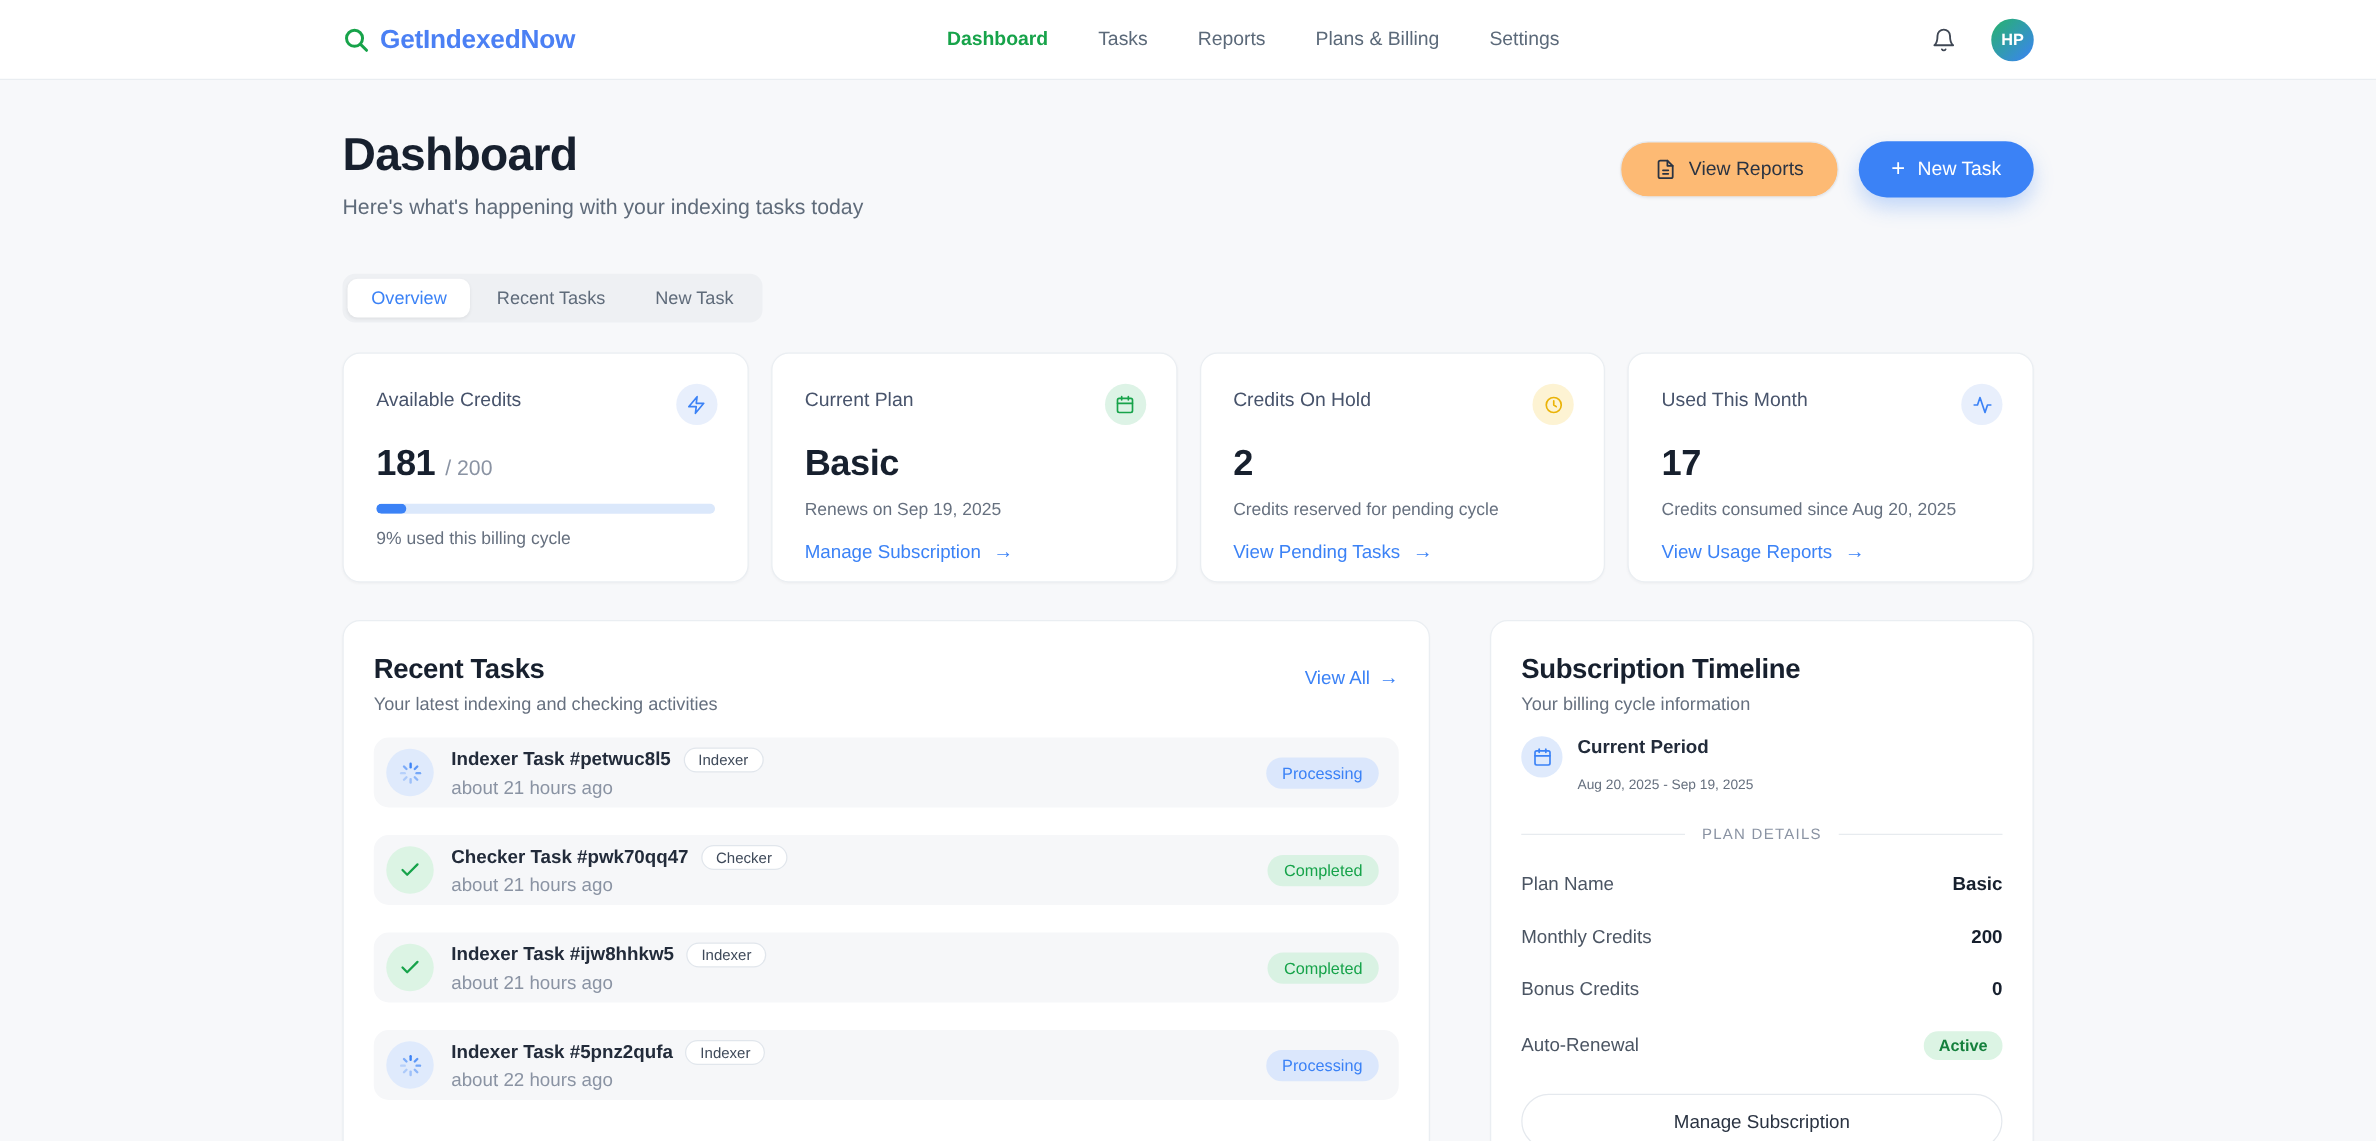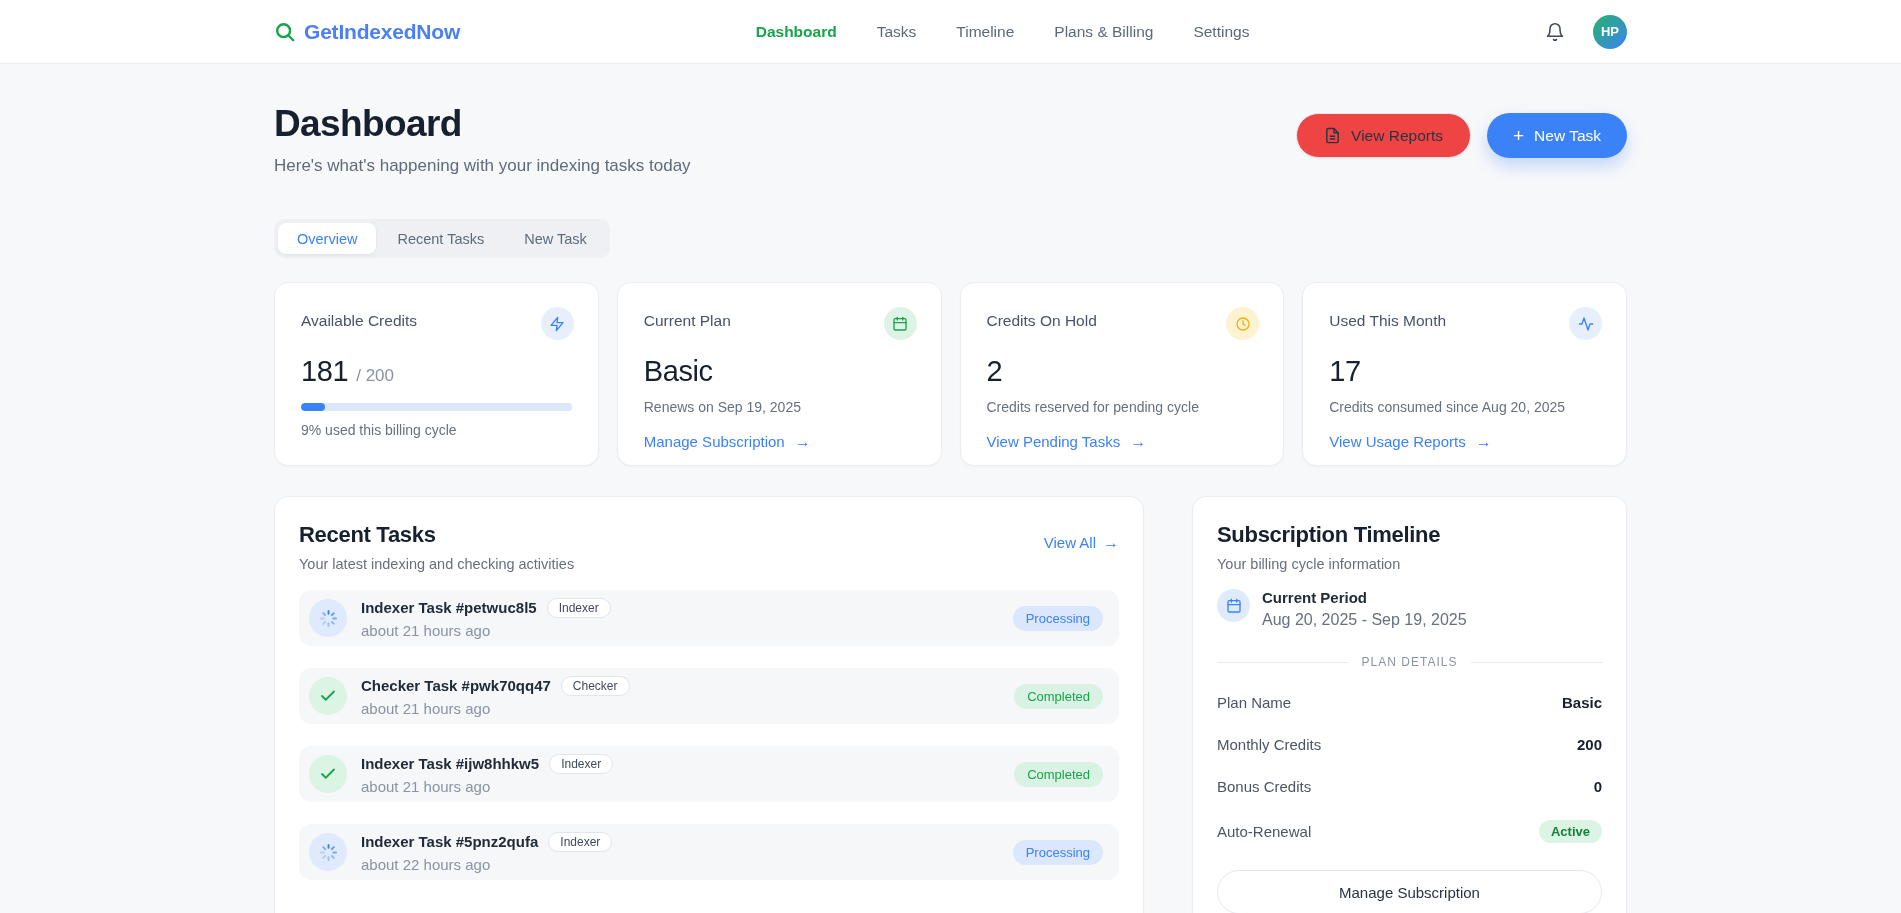--- a/index.html
+++ b/index.html
@@ -111,7 +111,7 @@
     <nav class="nav-links">
       <span class="nav-link active">Dashboard</span>
       <span class="nav-link">Tasks</span>
-      <span class="nav-link">Timeline</span>
+      <span class="nav-link">Reports</span>
       <span class="nav-link">Plans &amp; Billing</span>
       <span class="nav-link">Settings</span>
     </nav>

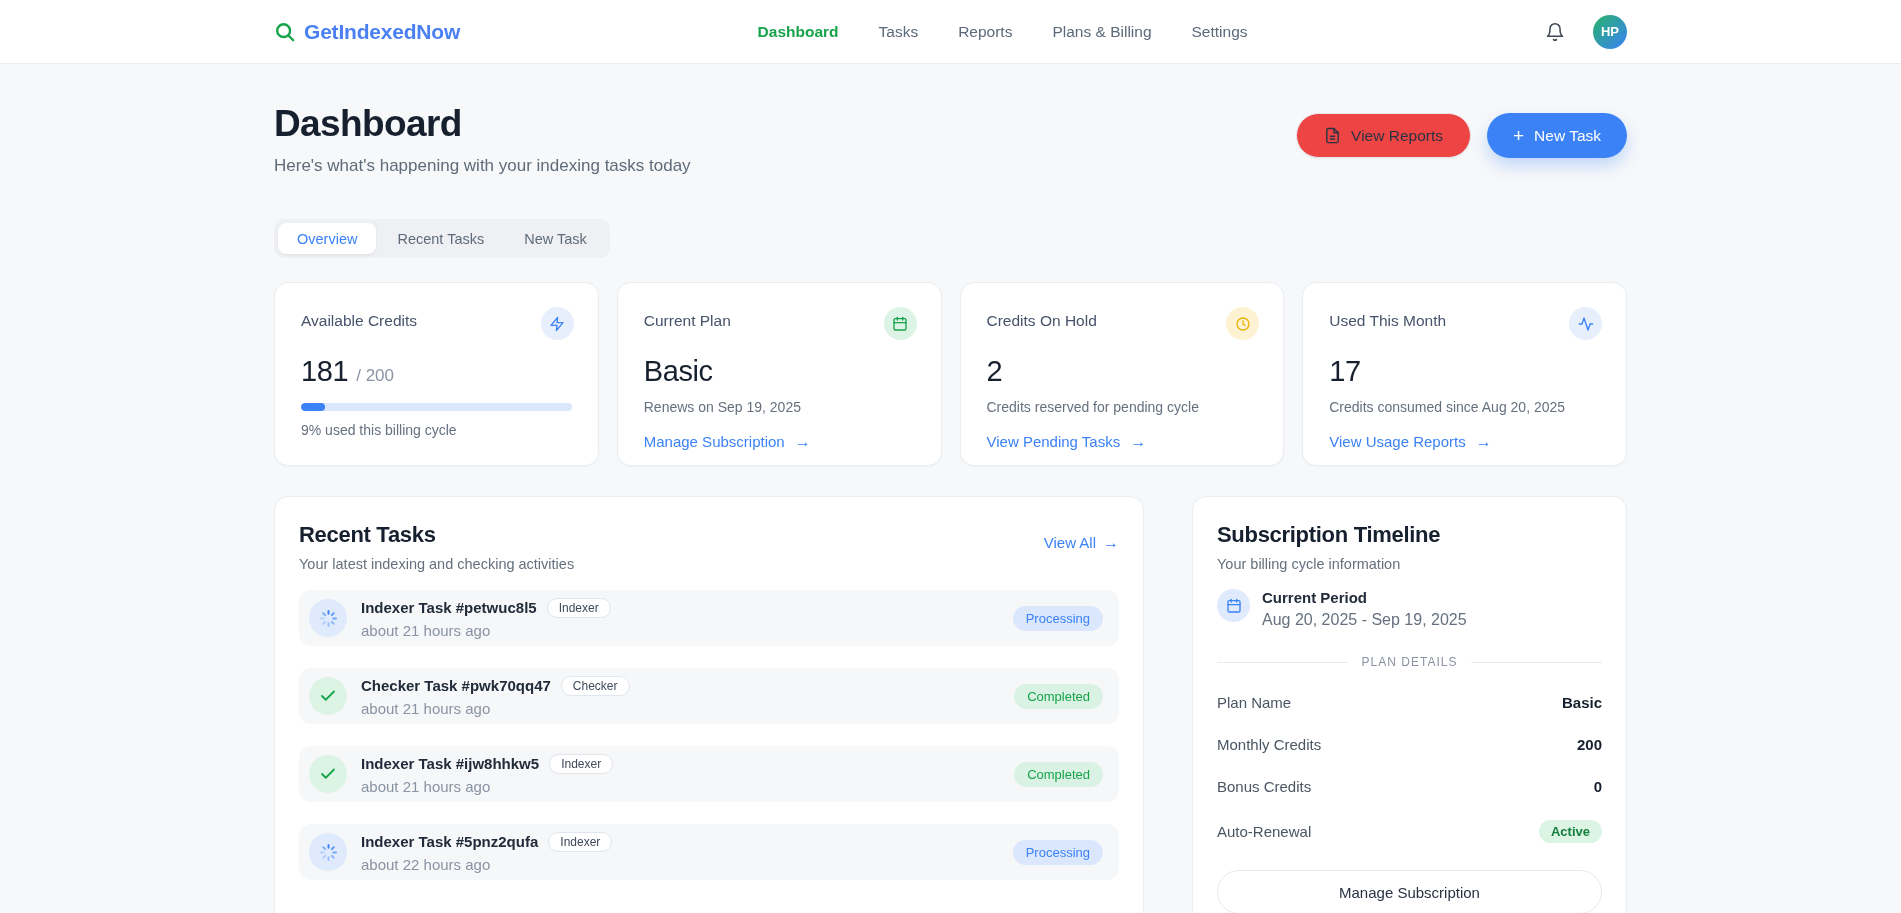--- a/index.html
+++ b/index.html
@@ -32,7 +32,7 @@
   .page-sub { font-size:17px; color:#5f6b7a; margin-top:11px; }
   .head-actions { display:flex; gap:16px; margin-top:10px; }
   .btn { height:45px; border-radius:999px; display:flex; align-items:center; gap:10px; font-size:15.5px; font-weight:500; cursor:pointer; border:none; font-family:inherit; }
-  .btn-outline { background:#ef4444; border:1px solid #e5e9ee; color:#2a3342; padding:0 27px; box-shadow:0 1px 2px rgba(16,24,40,.05); }
+  .btn-outline { background:#fdba74; border:1px solid #e5e9ee; color:#2a3342; padding:0 27px; box-shadow:0 1px 2px rgba(16,24,40,.05); }
   .btn-primary { background:#3b82f6; color:#fff; padding:0 26px; box-shadow:0 8px 16px rgba(59,130,246,.28); }
   .btn-primary .plus { font-size:19px; font-weight:400; line-height:1; }
 

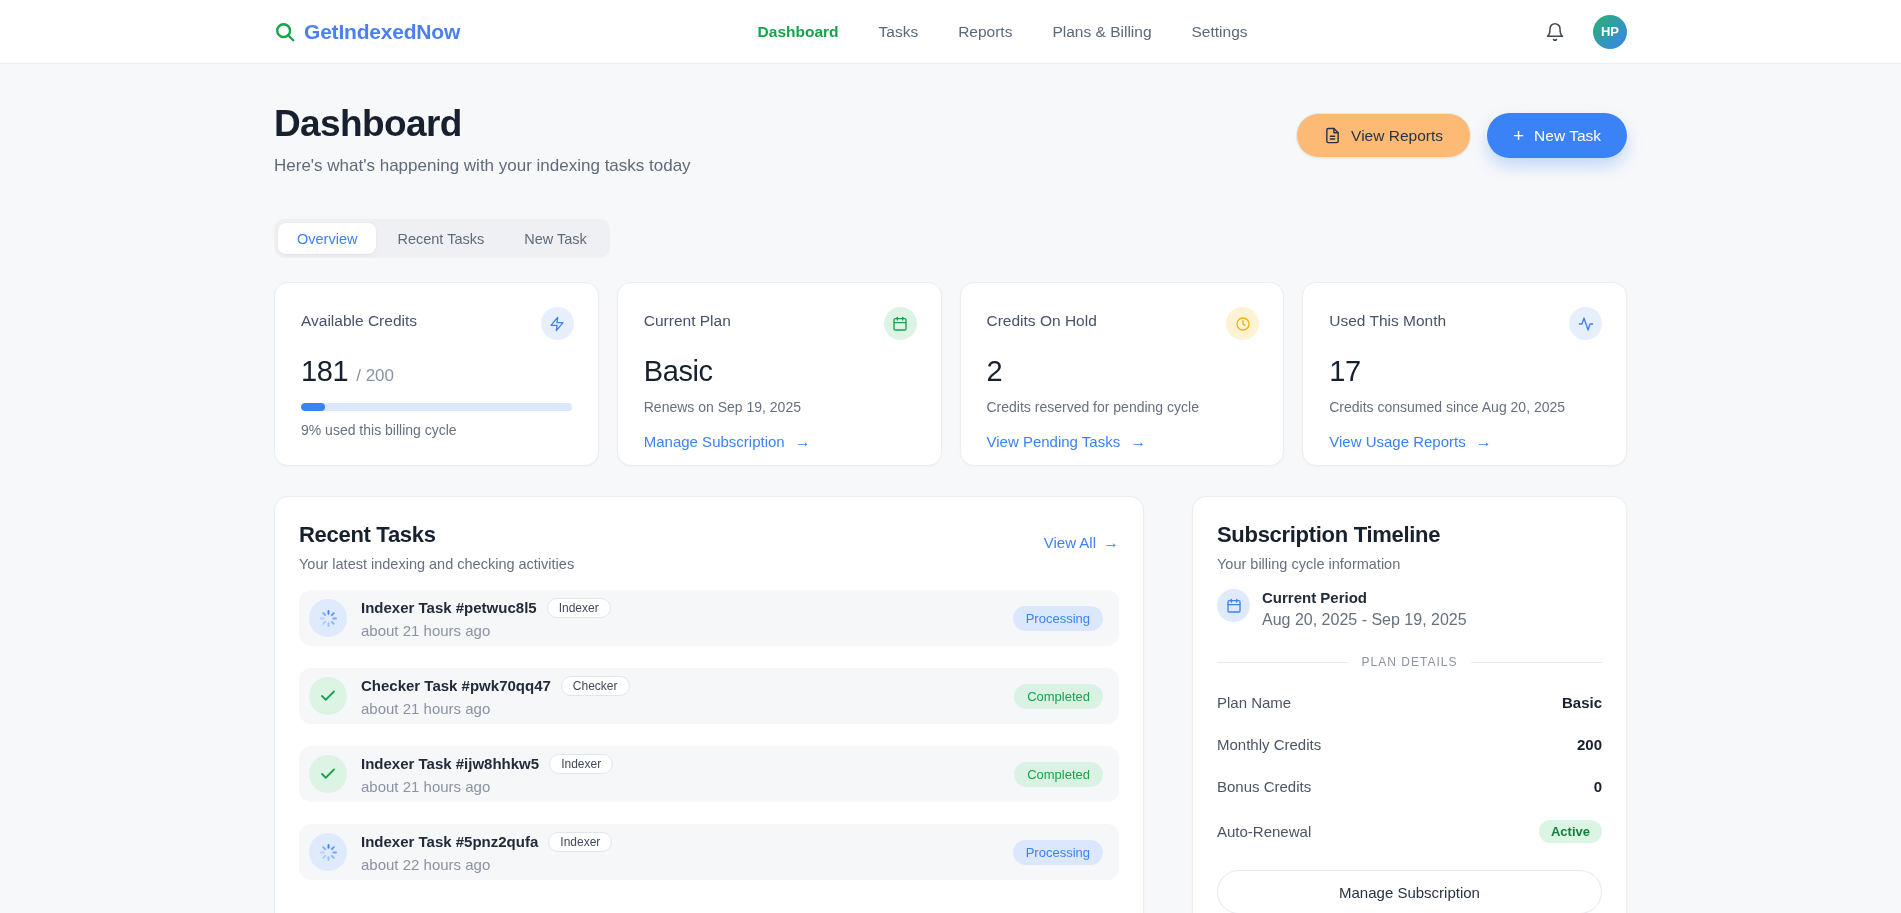--- a/index.html
+++ b/index.html
@@ -49,7 +49,7 @@
   .ic-green { background:#ddf3e6; }
   .ic-amber { background:#fdf3d3; }
   .card-value-row { display:flex; align-items:baseline; gap:8px; margin-top:25px; }
-  .card-value { font-size:29px; font-weight:400; color:#17202e; letter-spacing:-0.4px; }
+  .card-value { font-size:29px; font-weight:700; color:#17202e; letter-spacing:-0.4px; }
   .card-total { font-size:17px; color:#8a93a3; }
   .progress-track { margin-top:15px; height:8px; border-radius:99px; background:#dbe8fb; overflow:hidden; }
   .progress-fill { height:100%; border-radius:99px; background:#3b82f6; }

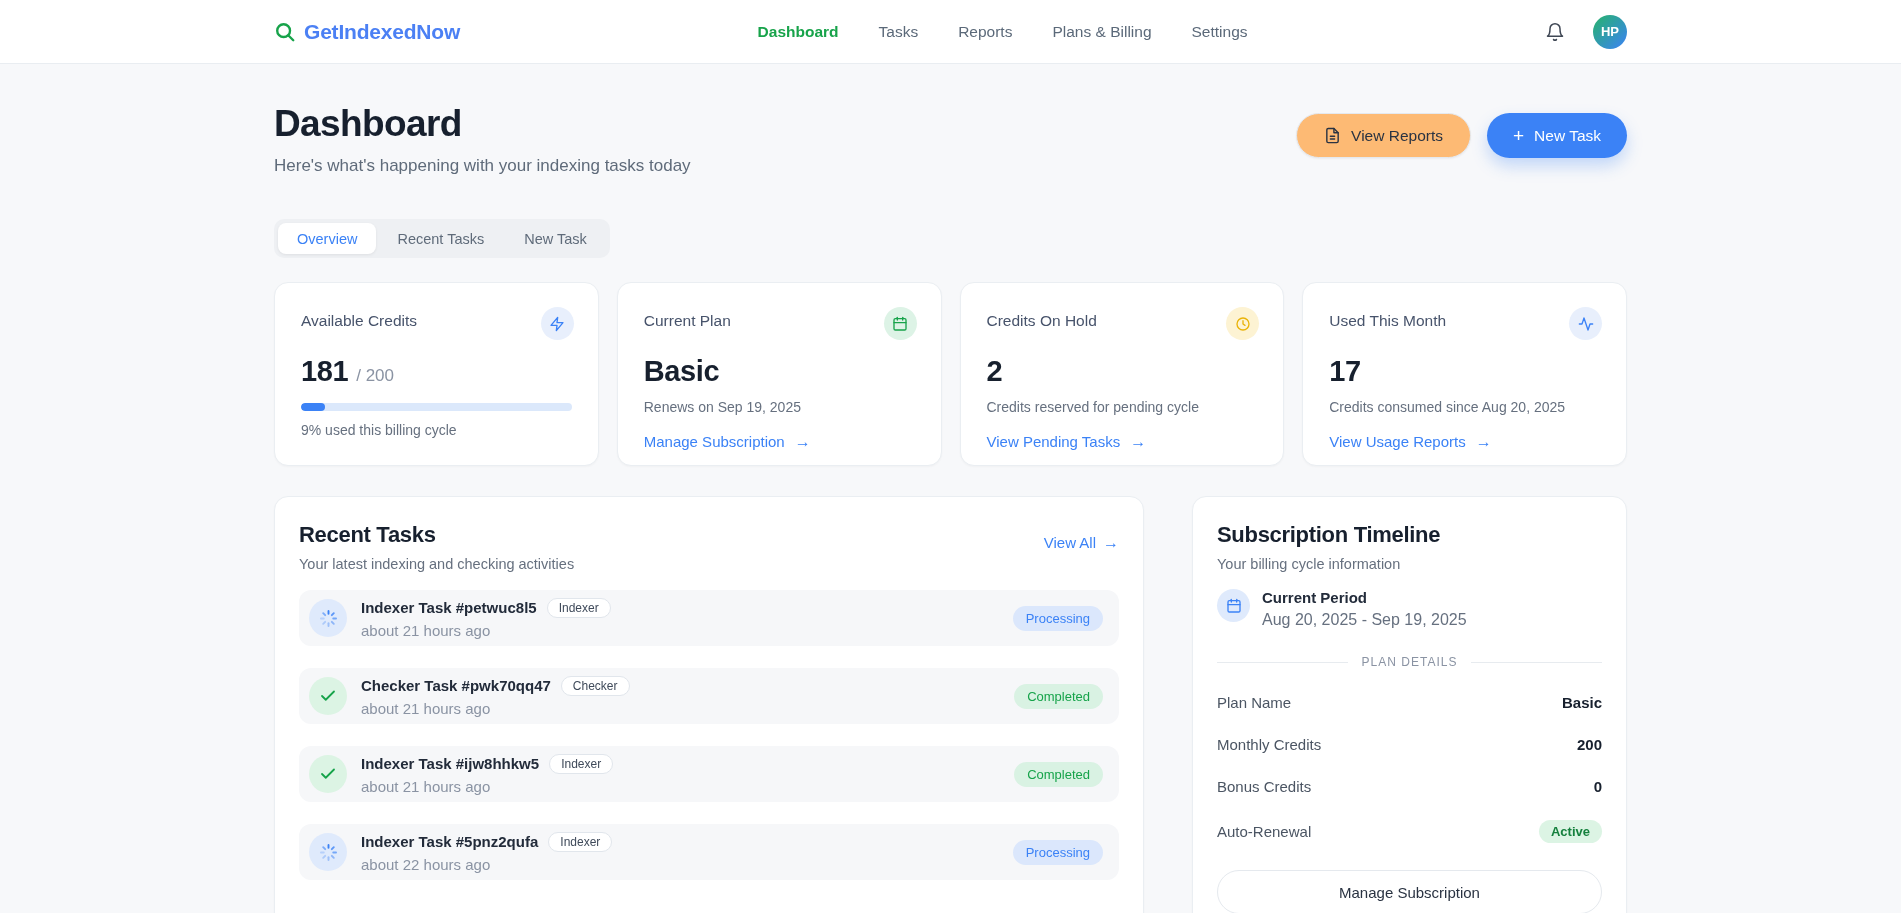--- a/index.html
+++ b/index.html
@@ -85,7 +85,7 @@
   .period { display:flex; gap:12px; margin-top:17px; align-items:flex-start; }
   .period-icon { width:33px; height:33px; border-radius:50%; background:#dfeafc; display:flex; align-items:center; justify-content:center; flex:none; }
   .period-label { font-size:15px; font-weight:600; color:#222b3a; }
-  .period-value { font-size:16px; color:#66707f; margin-top:5px; }
+  .period-value { font-size:11px; color:#66707f; margin-top:16px; }
   .divider { display:flex; align-items:center; gap:14px; margin-top:26px; color:#8a93a3; font-size:12px; letter-spacing:1px; font-weight:500; }
   .divider::before, .divider::after { content:""; flex:1; border-top:1px solid #e7ebef; }
   .detail-row { display:flex; justify-content:space-between; align-items:center; margin-top:25px; }

